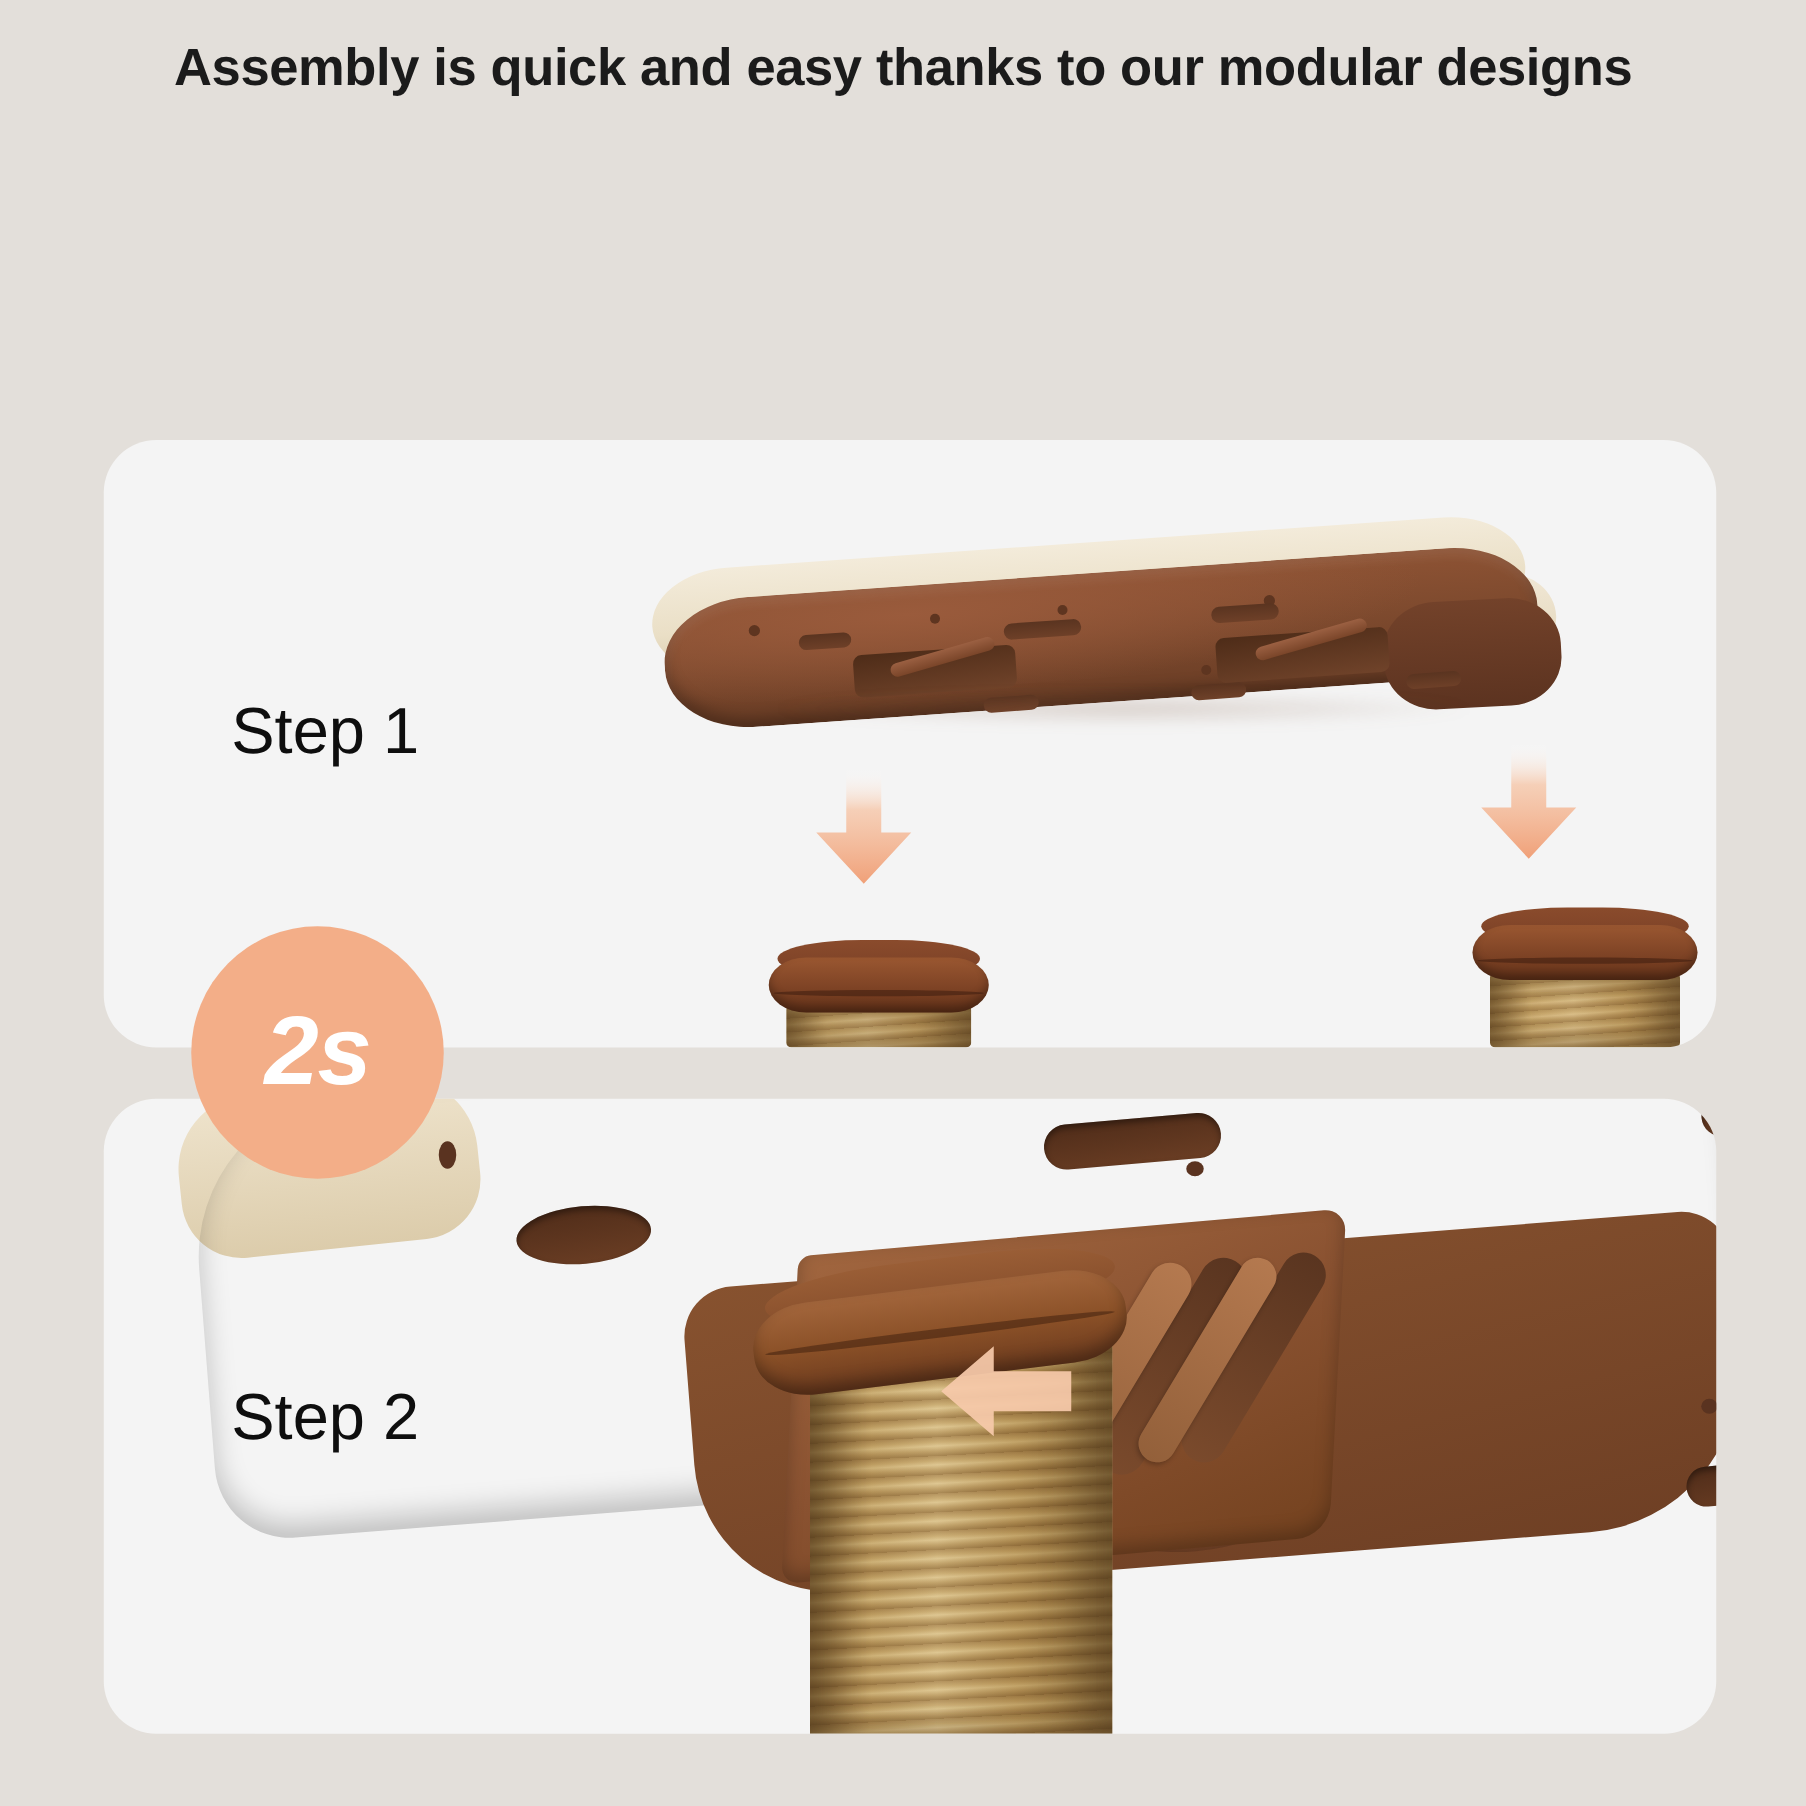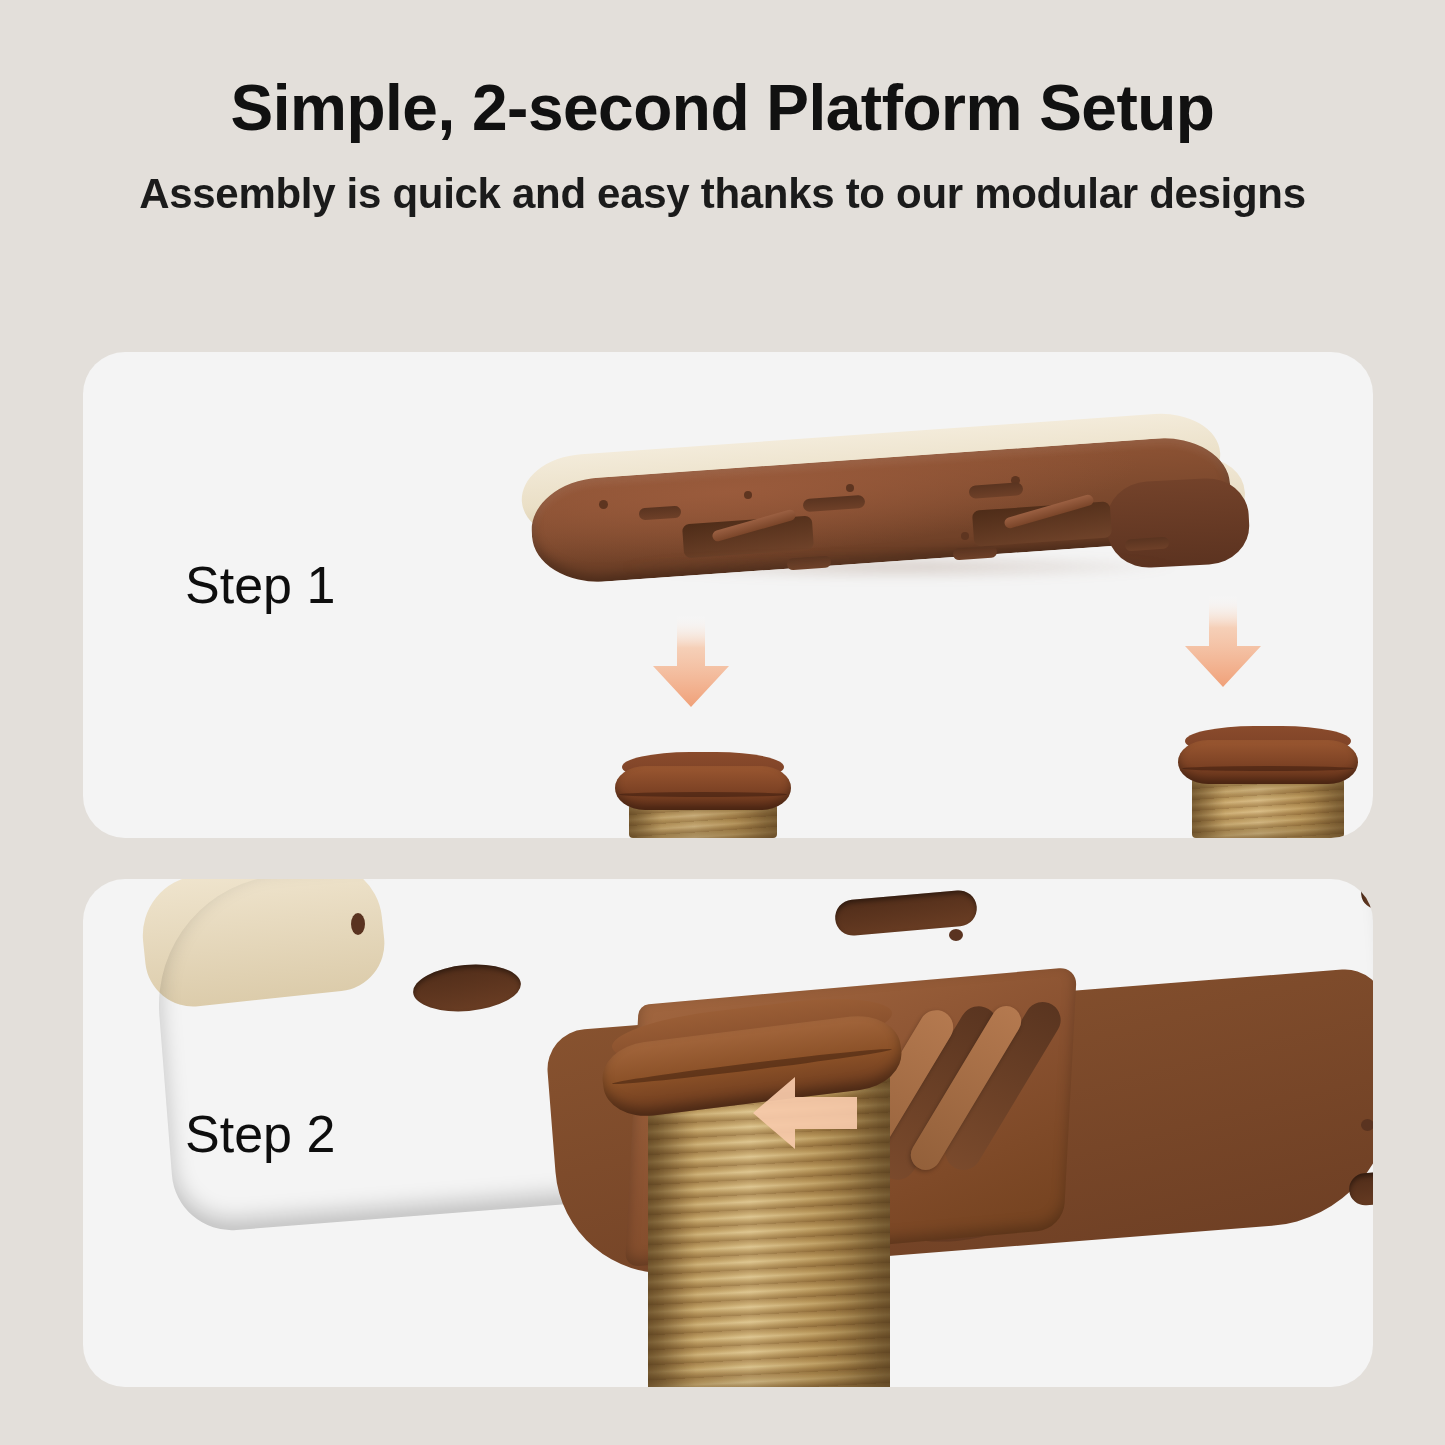--- a/index.html
+++ b/index.html
@@ -217,7 +217,6 @@
 <div id="root">
 
   <div class="header">
-    <div class="title">Simple, 2-second Platform Setup</div>
     <div class="subtitle">Assembly is quick and easy thanks to our modular designs</div>
   </div>
 

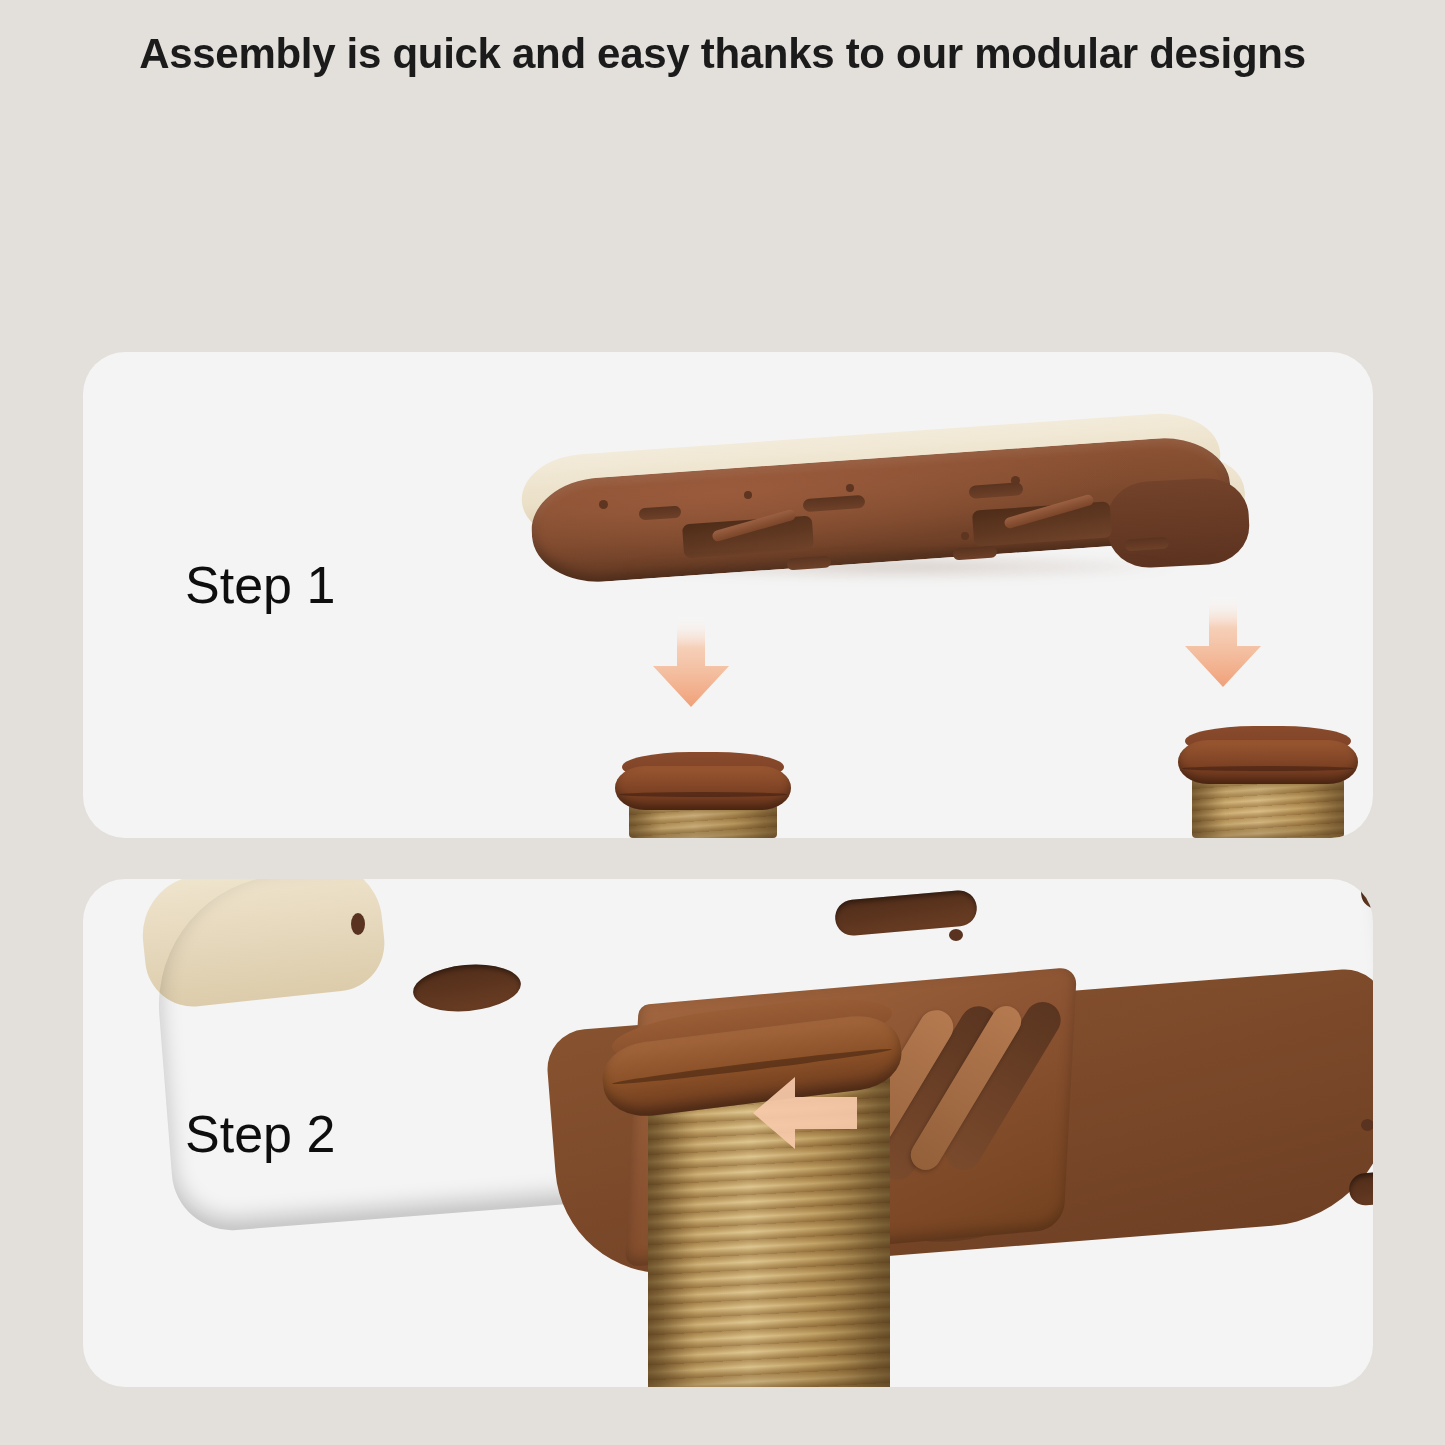--- a/index.html
+++ b/index.html
@@ -345,6 +345,9 @@
     <div class="step-label" id="step2-label">Step 2</div>
   </div>
 
+  <div id="badge-2s">
+    <span class="badge-text">2s</span>
+  </div>
 
 </div>
 

